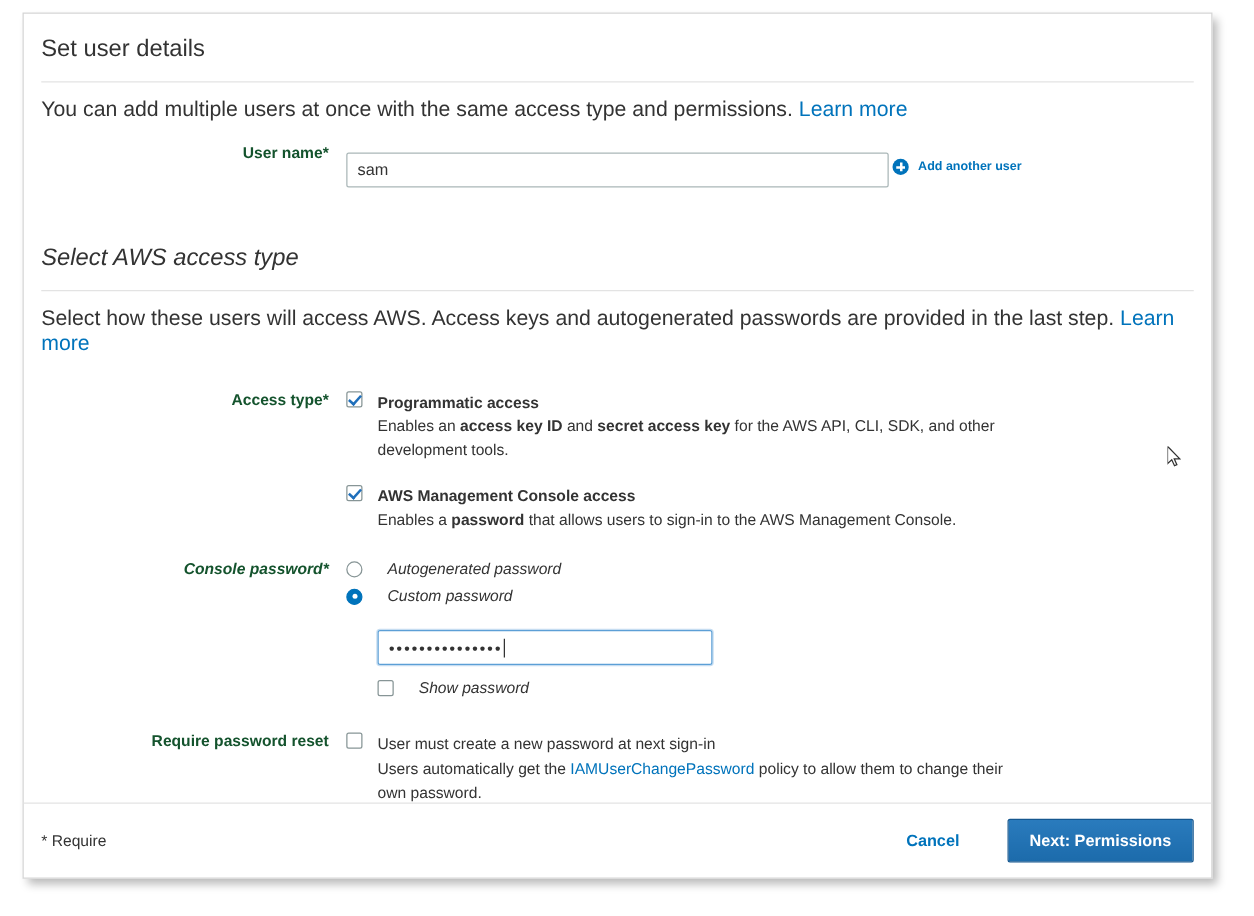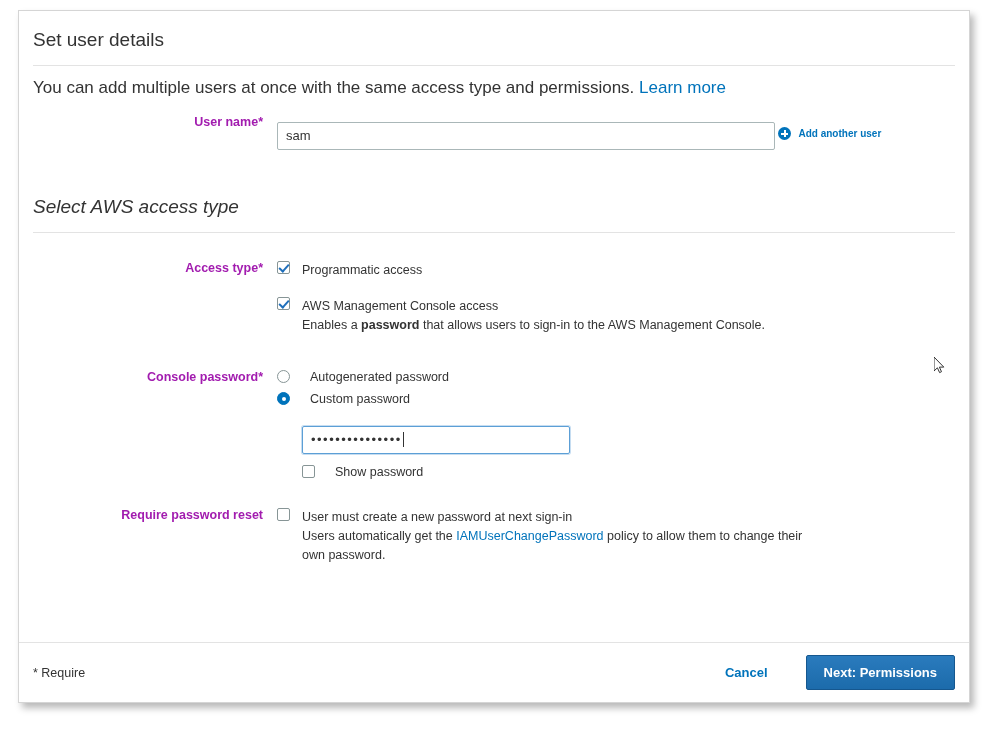--- a/index.html
+++ b/index.html
@@ -58,7 +58,7 @@
     padding-right: 14px;
     font-size: 12.5px;
     font-weight: bold;
-    color: #a21caf;
+    color: #14532d;
     box-sizing: border-box;
   }
   .field-col {

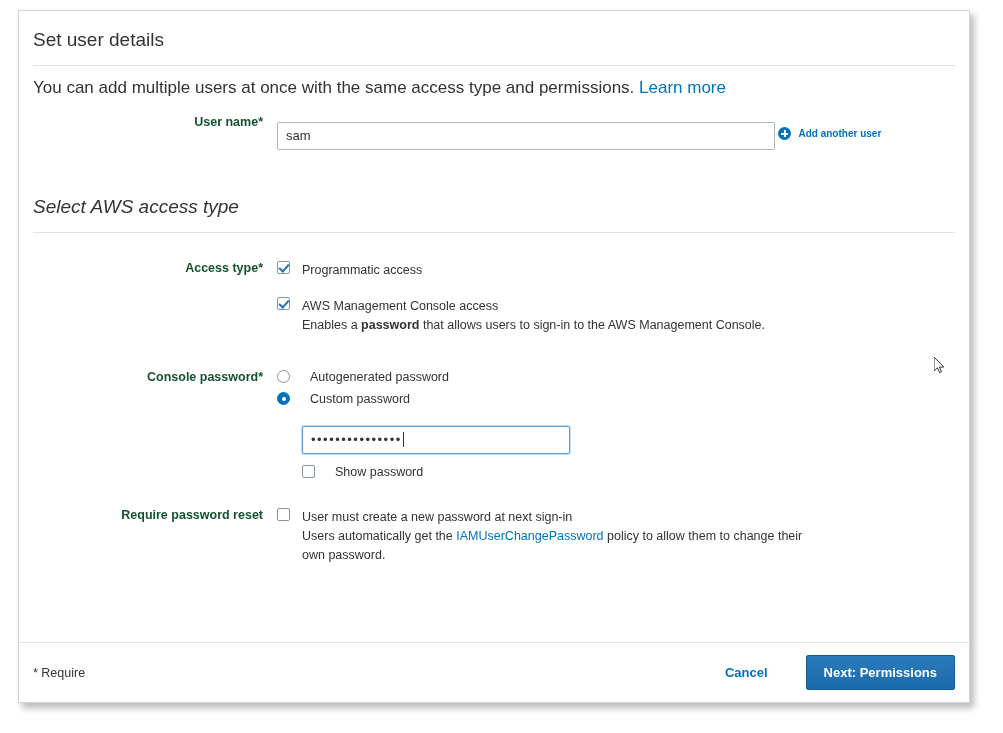--- a/index.html
+++ b/index.html
@@ -67,7 +67,7 @@
     color: #333333;
   }
   input.text-input {
-    width: 498px;
+    width: 434px;
     height: 28px;
     border: 1px solid #aab7b8;
     border-radius: 2px;

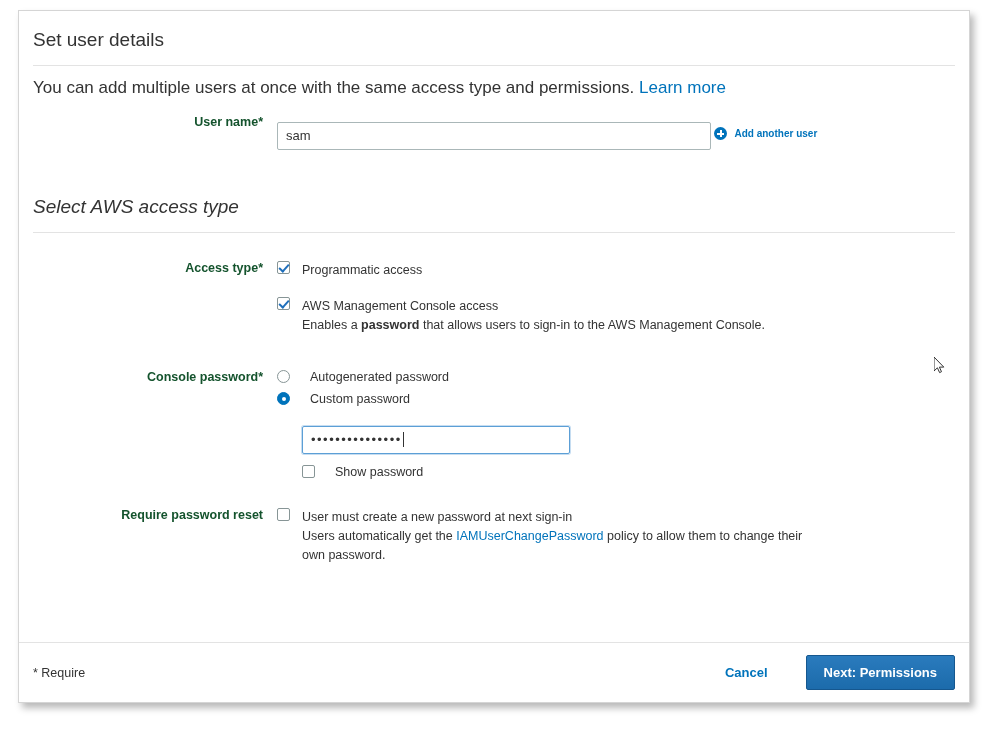--- a/index.html
+++ b/index.html
@@ -260,6 +260,10 @@
     <div class="section-title" style="margin-top:28px;font-style:italic;">Select AWS access type</div>
     <div class="hr"></div>
 
+    <div class="intro">
+      <span>Select how these users will access AWS. Access keys and autogenerated passwords are provided in the last step.</span>
+      <a class="link" href="#">Learn more</a>
+    </div>
 
     <div class="row" style="margin-top:28px;">
       <div class="label-col">Access type*</div>

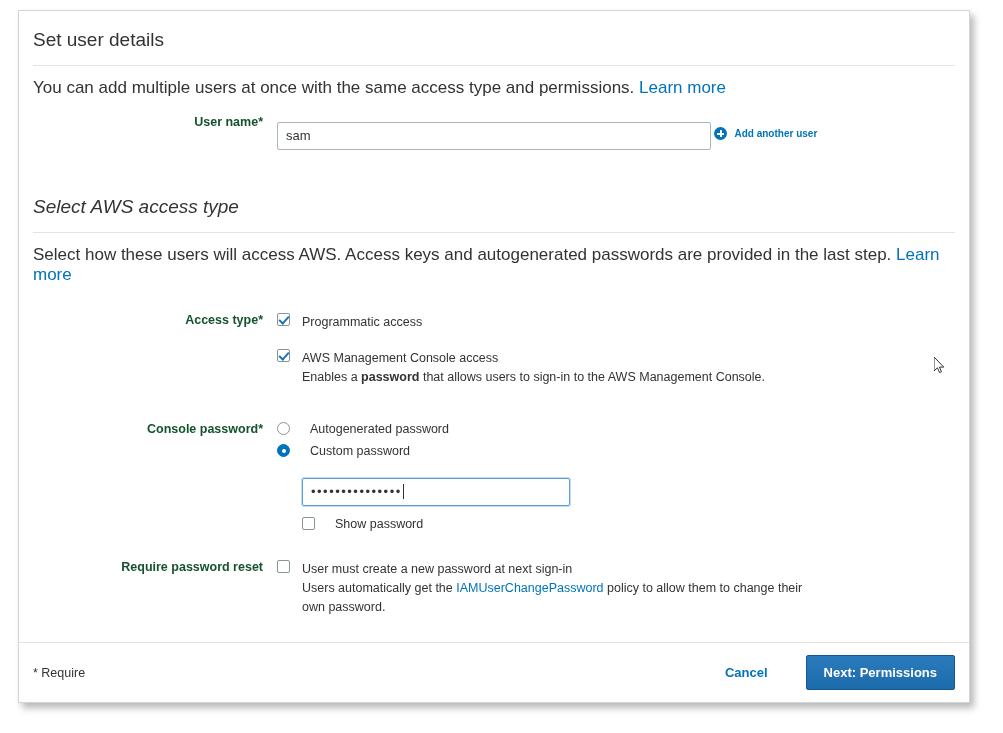--- a/index.html
+++ b/index.html
@@ -184,7 +184,7 @@
     align-items: flex-start;
   }
   .opt-body { font-size: 12.5px; line-height: 1.55; color: #333333; }
-  .opt-title { font-weight: normal; }
+  .opt-title { font-weight: bold; }
   .desc { color: #333333; }
   .muted-row { display: flex; gap: 20px; align-items: center; }
 

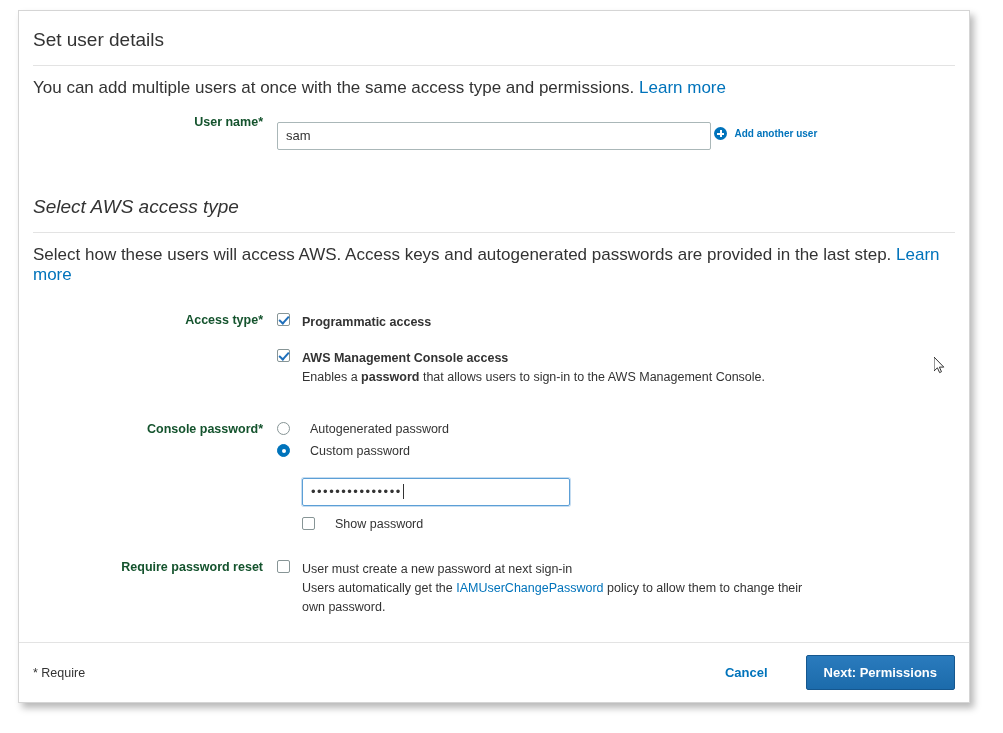--- a/index.html
+++ b/index.html
@@ -273,6 +273,9 @@
           <span class="chk checked"></span>
           <div class="opt-body">
             <div class="opt-title">Programmatic access</div>
+            <div class="desc" style="max-width:520px;">
+              <span>Enables an </span><b>access key ID</b><span> and </span><b>secret access key</b><span> for the AWS API, CLI, SDK, and other development tools.</span>
+            </div>
           </div>
         </div>
 

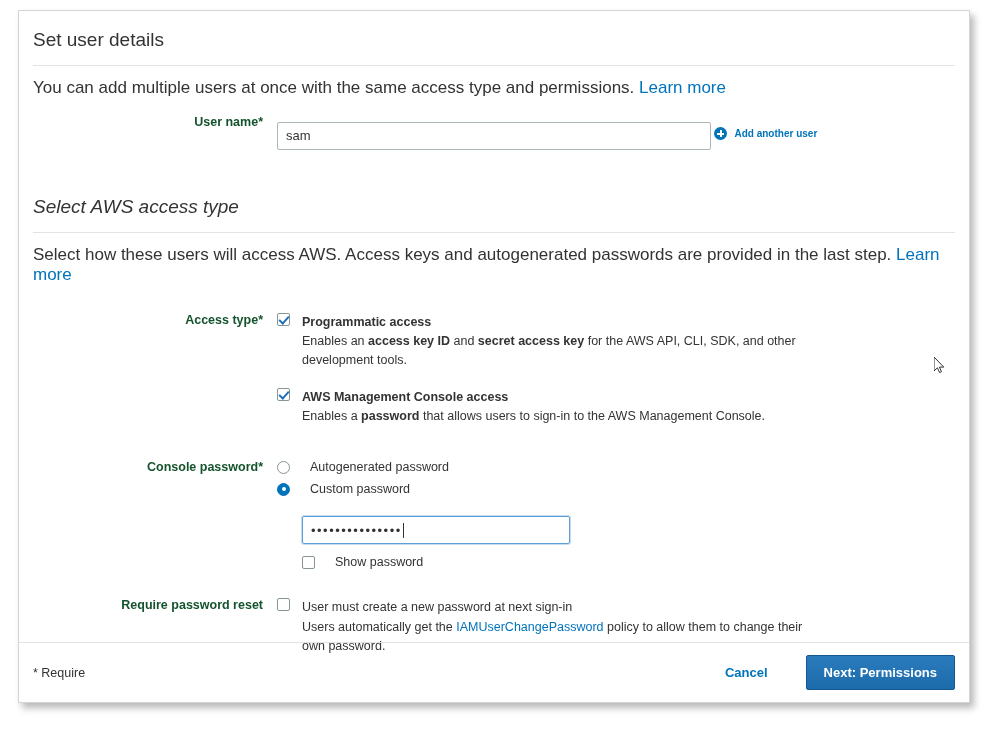--- a/index.html
+++ b/index.html
@@ -292,7 +292,7 @@
       </div>
     </div>
 
-    <div class="row" style="margin-top:34px;">
+    <div class="row" style="margin-top:22px;font-style:italic;">
       <div class="label-col">Console password*</div>
       <div class="field-col">
 

